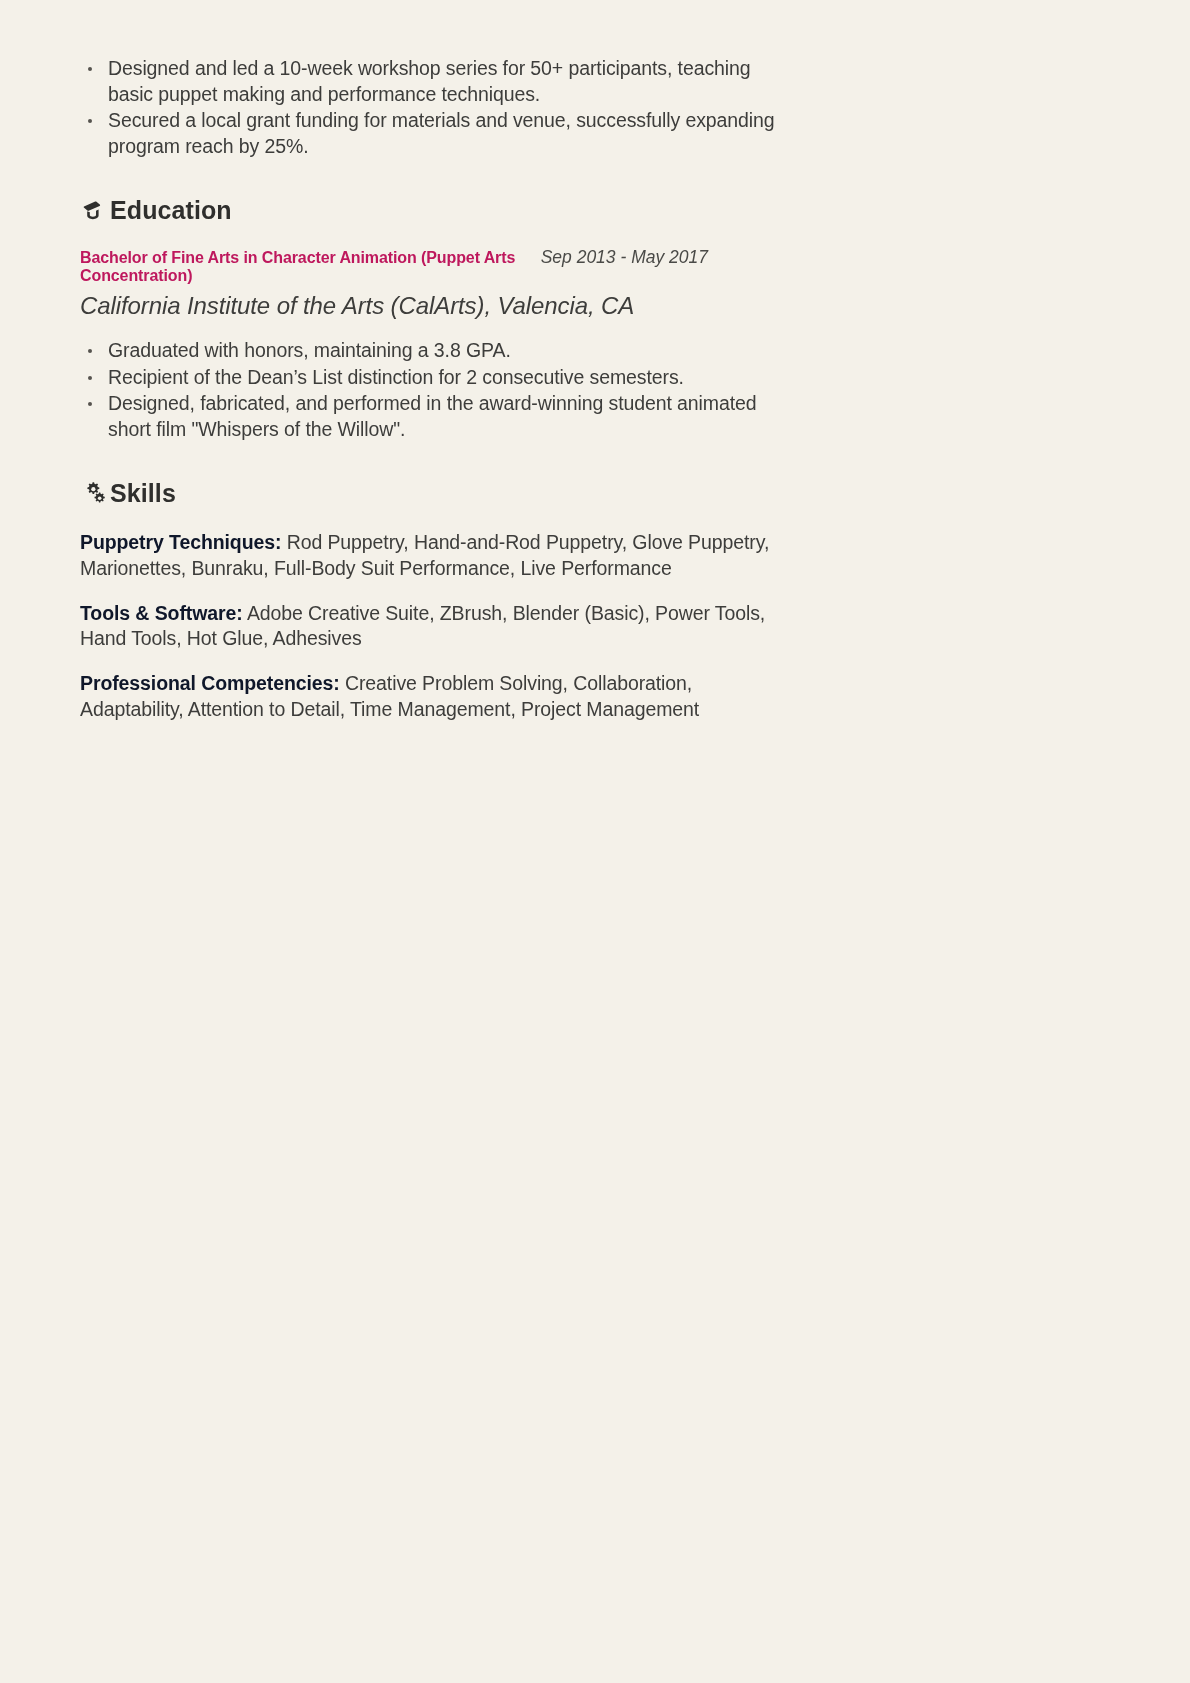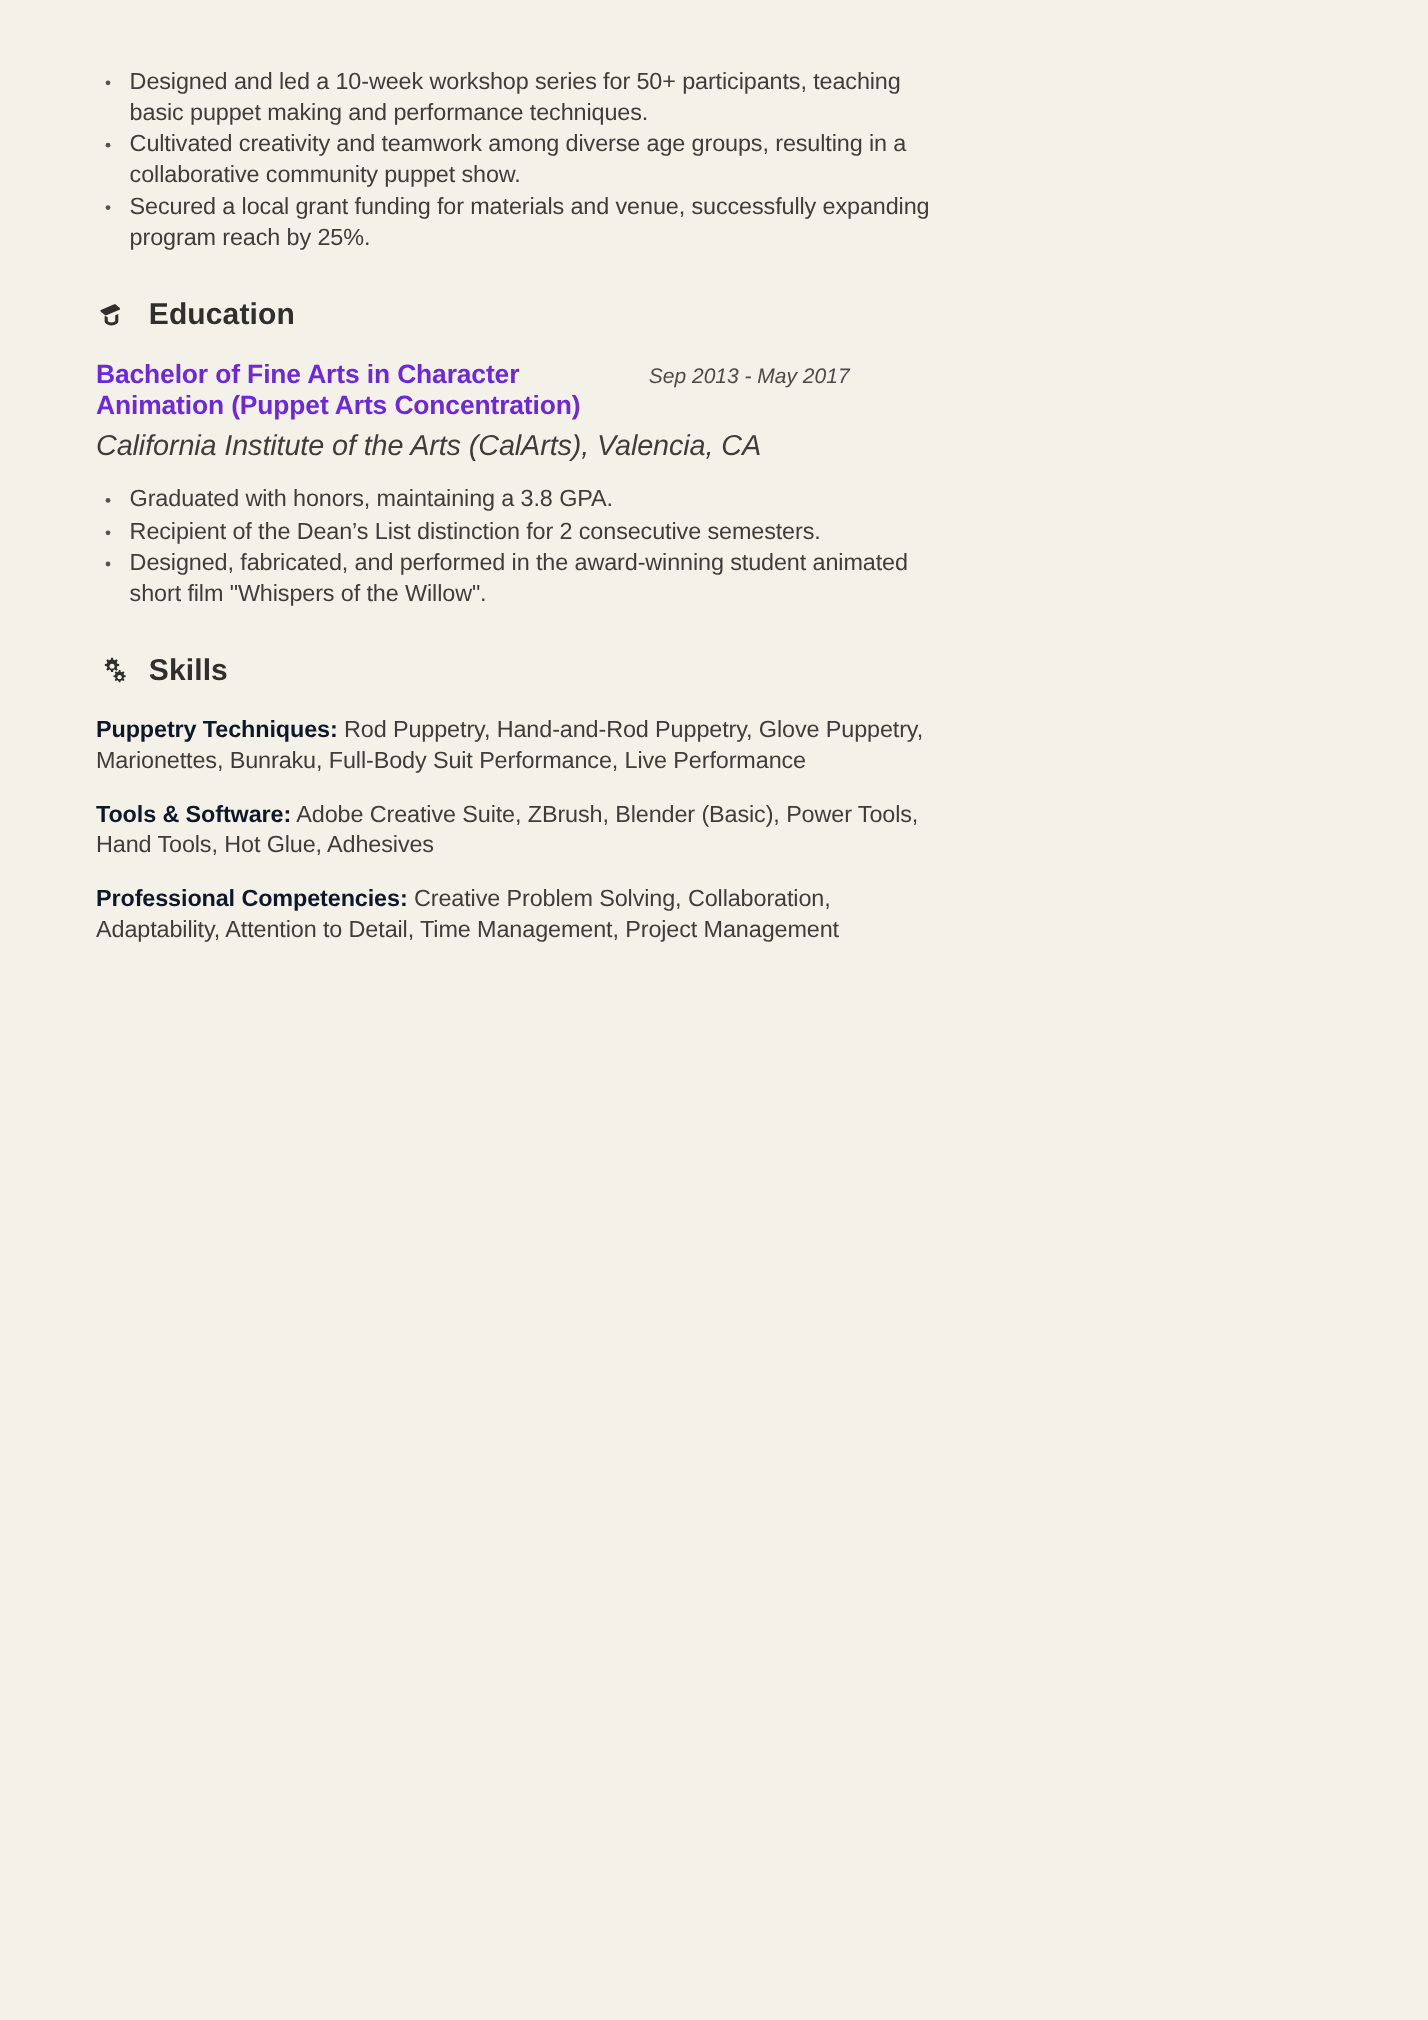--- a/index.html
+++ b/index.html
@@ -135,7 +135,6 @@
 
   <ul class="bullets intro-list">
     <li>Designed and led a 10-week workshop series for 50+ participants, teaching basic puppet making and performance techniques.</li>
-    <li>Cultivated creativity and teamwork among diverse age groups, resulting in a collaborative community puppet show.</li>
     <li>Secured a local grant funding for materials and venue, successfully expanding program reach by 25%.</li>
   </ul>
 

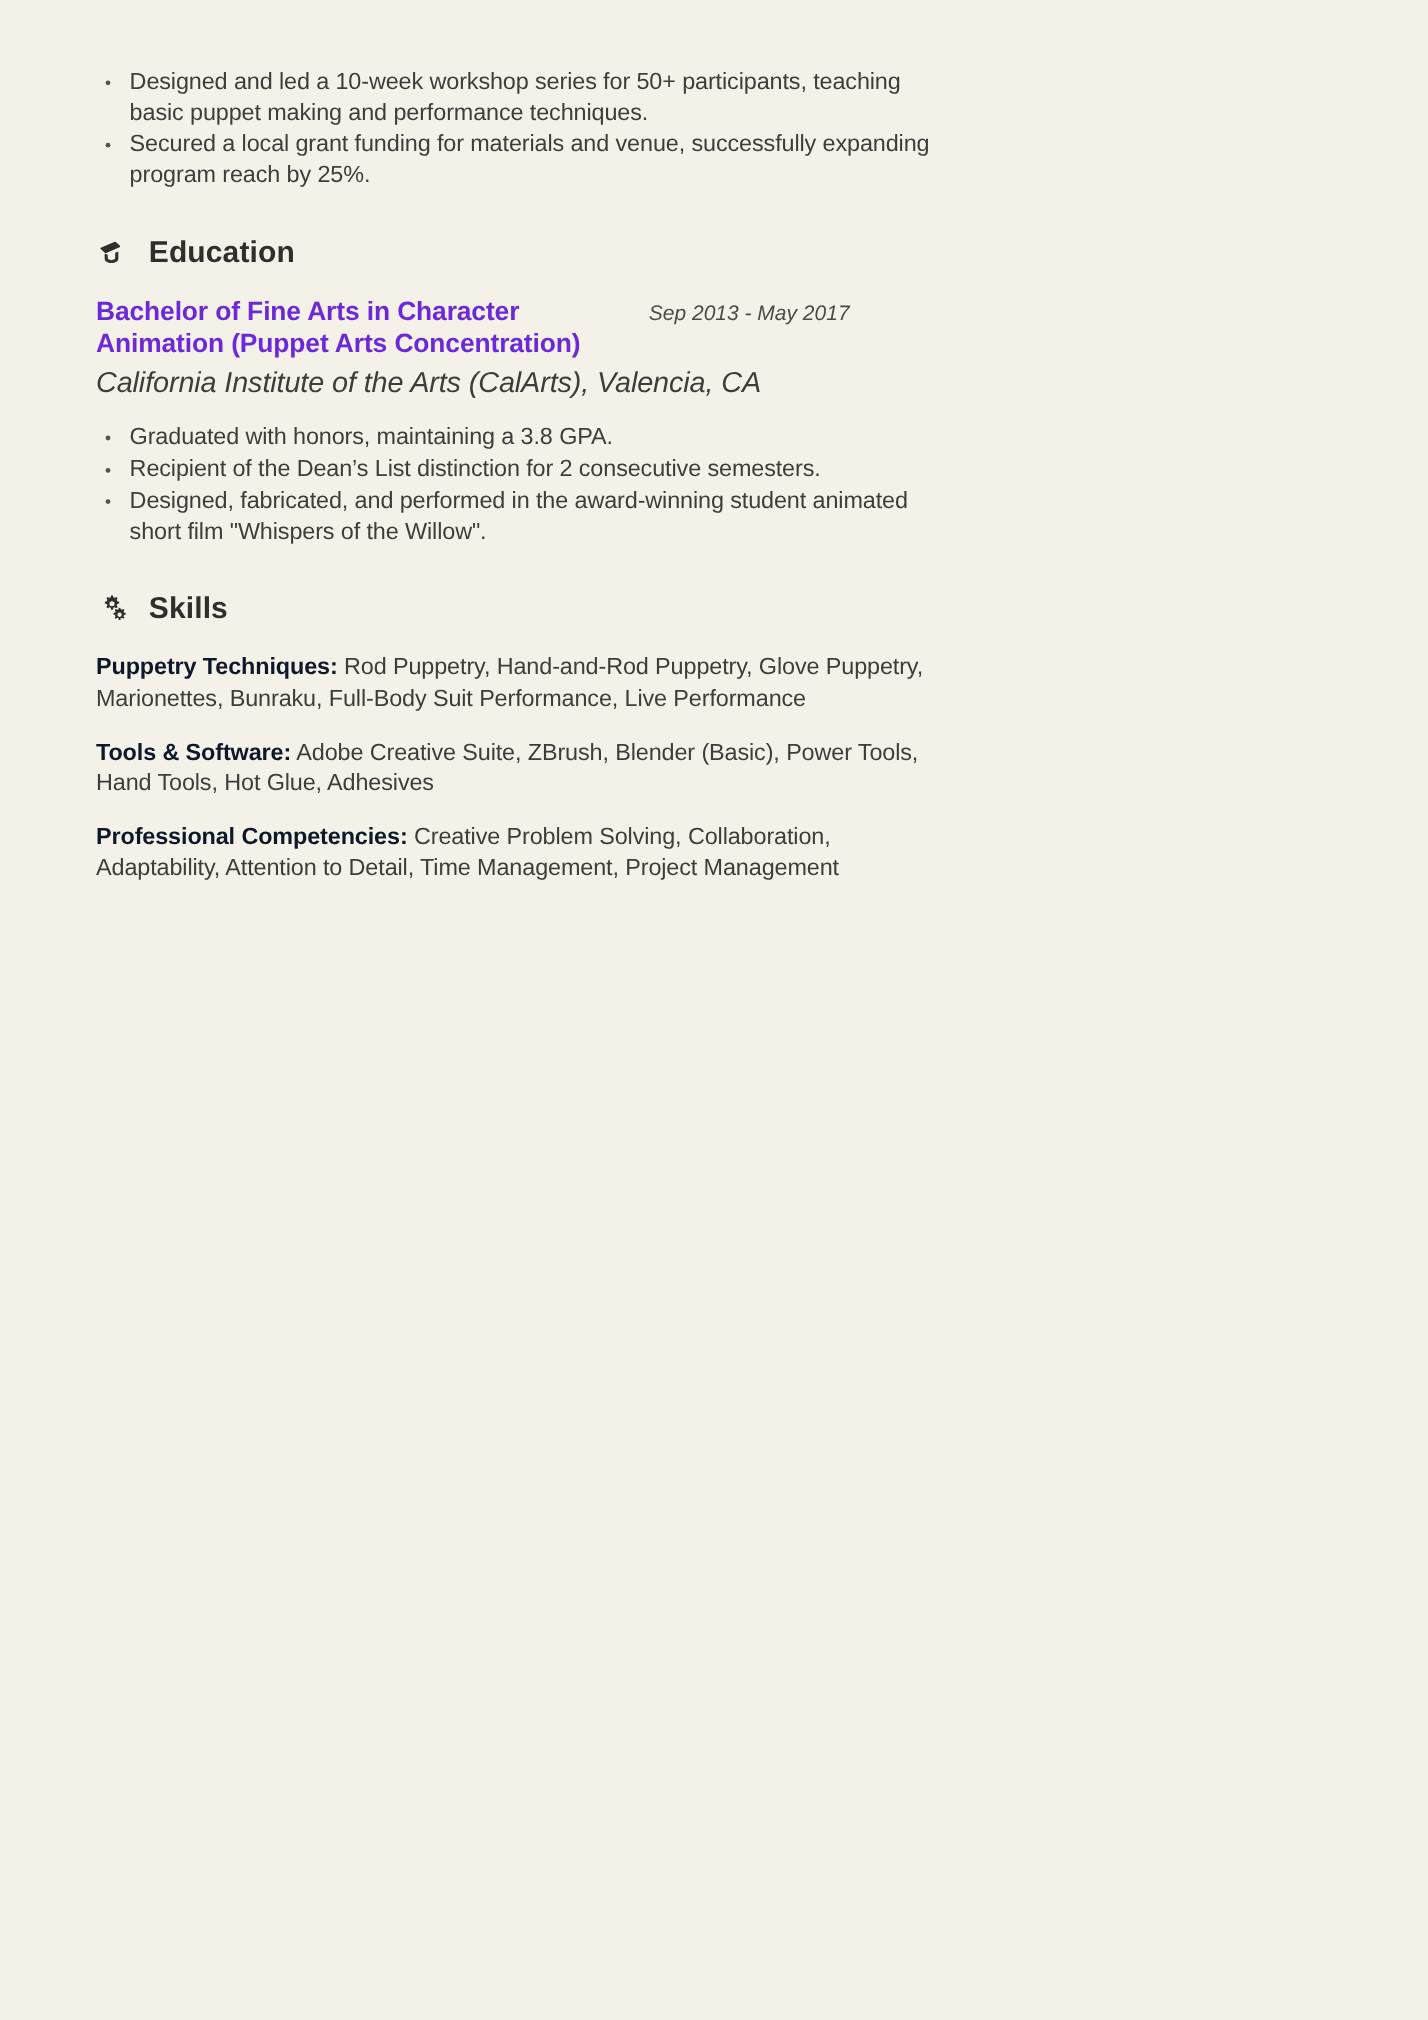--- a/index.html
+++ b/index.html
@@ -56,7 +56,6 @@
   .section-head {
     display: flex;
     align-items: center;
-    gap: 14px;
     margin: 36px 0 0 0;
   }
   .section-head .icon {

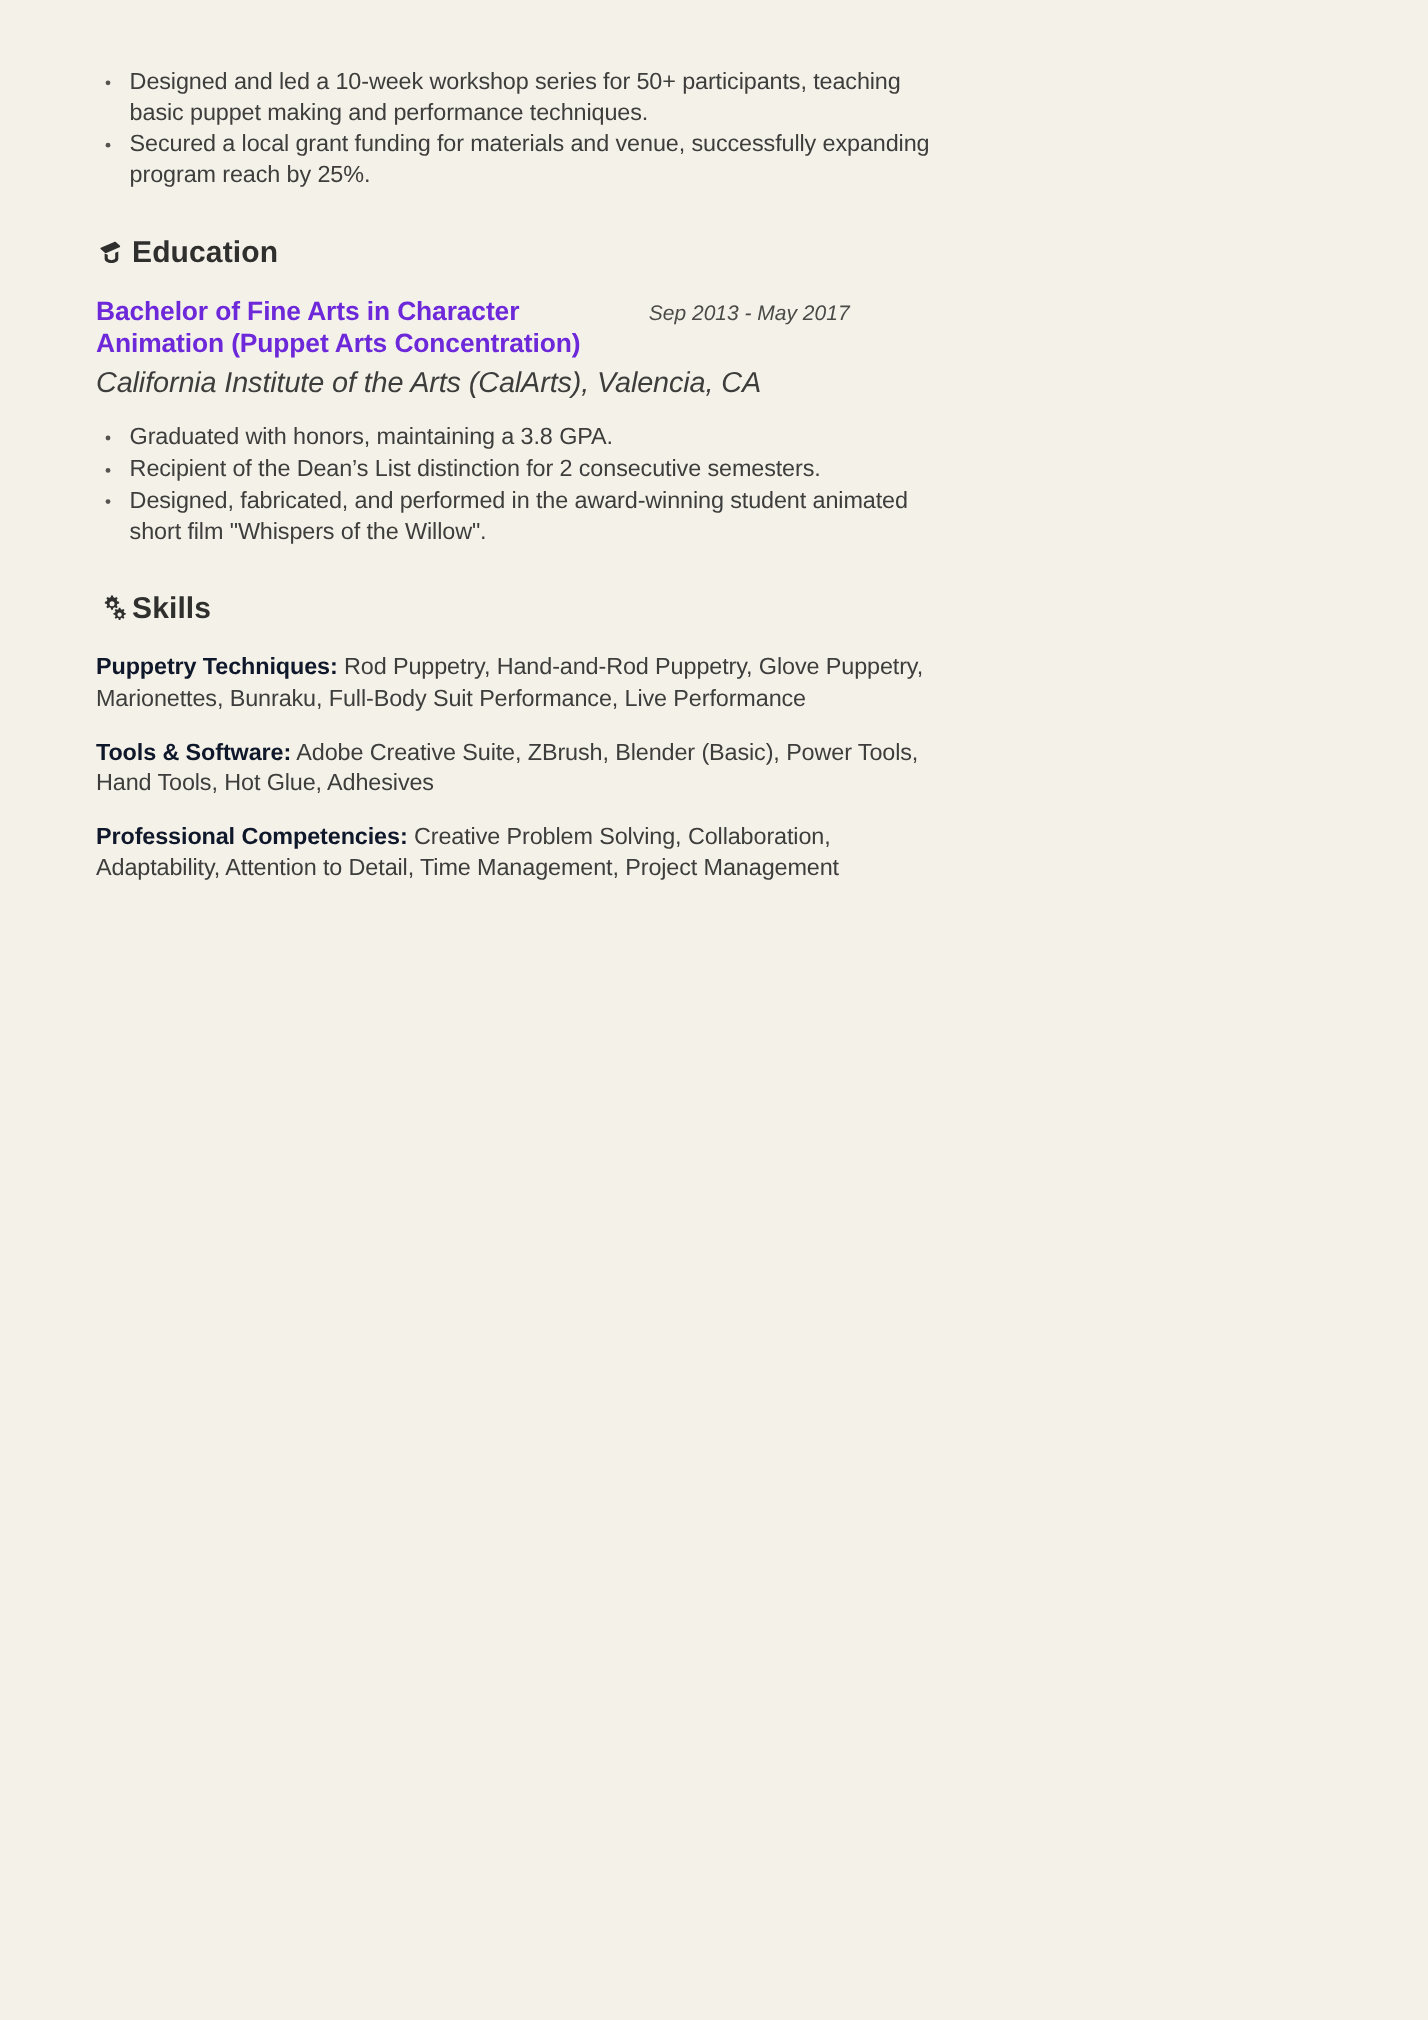--- a/index.html
+++ b/index.html
@@ -84,9 +84,9 @@
     justify-content: space-between;
   }
   .entry-title {
-    font-size: 22px;
+    font-size: 16px;
     font-weight: bold;
-    color: #6d28d9;
+    color: #be185d;
     letter-spacing: -0.1px;
   }
   .entry-date {

